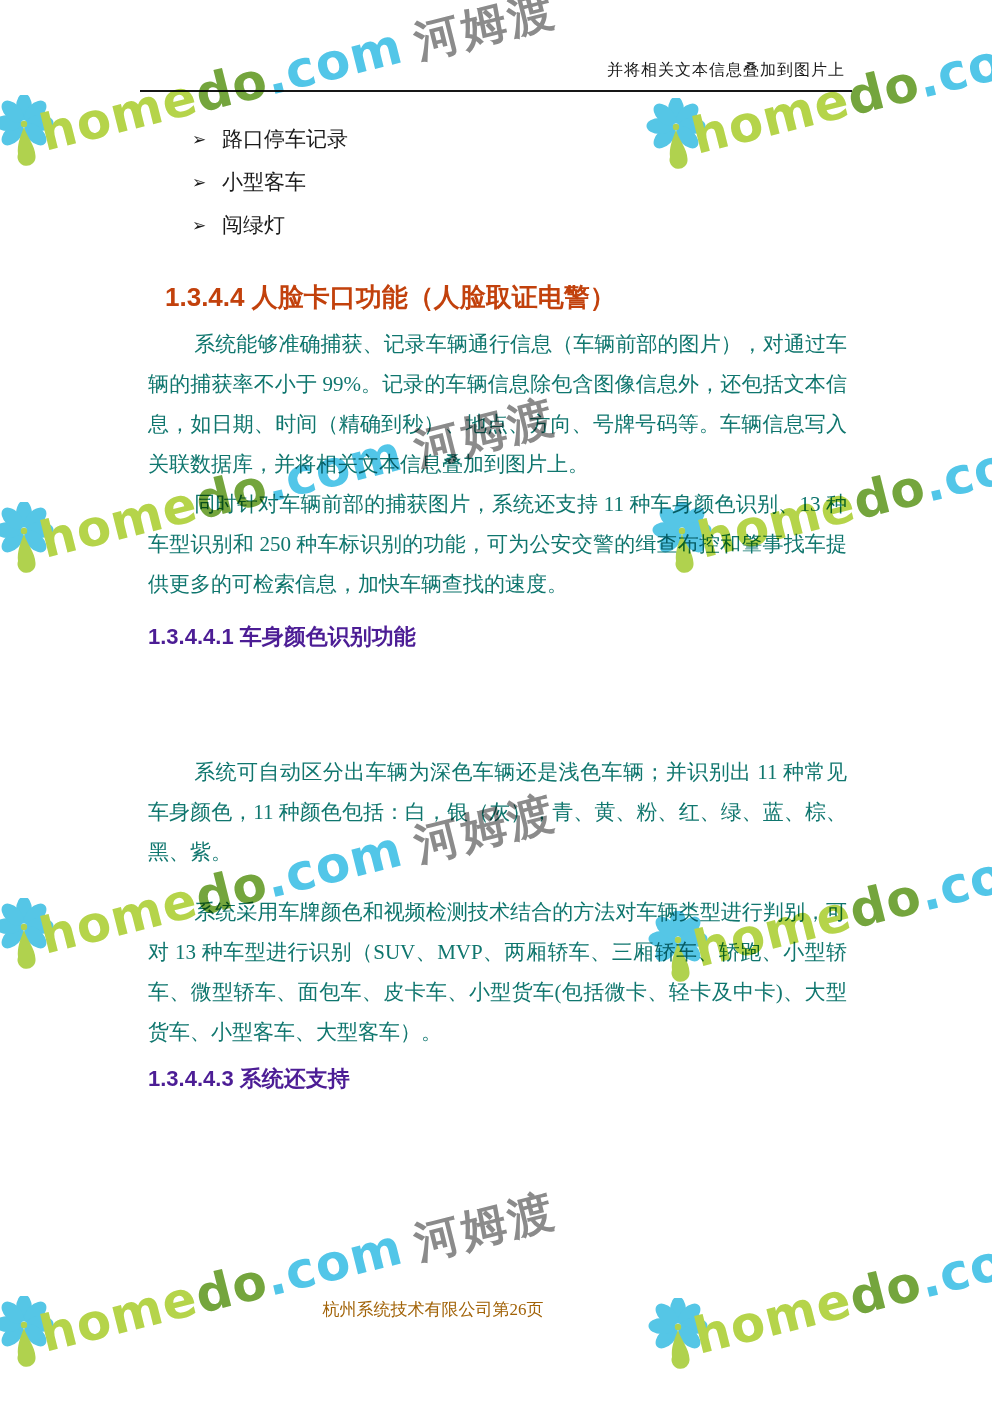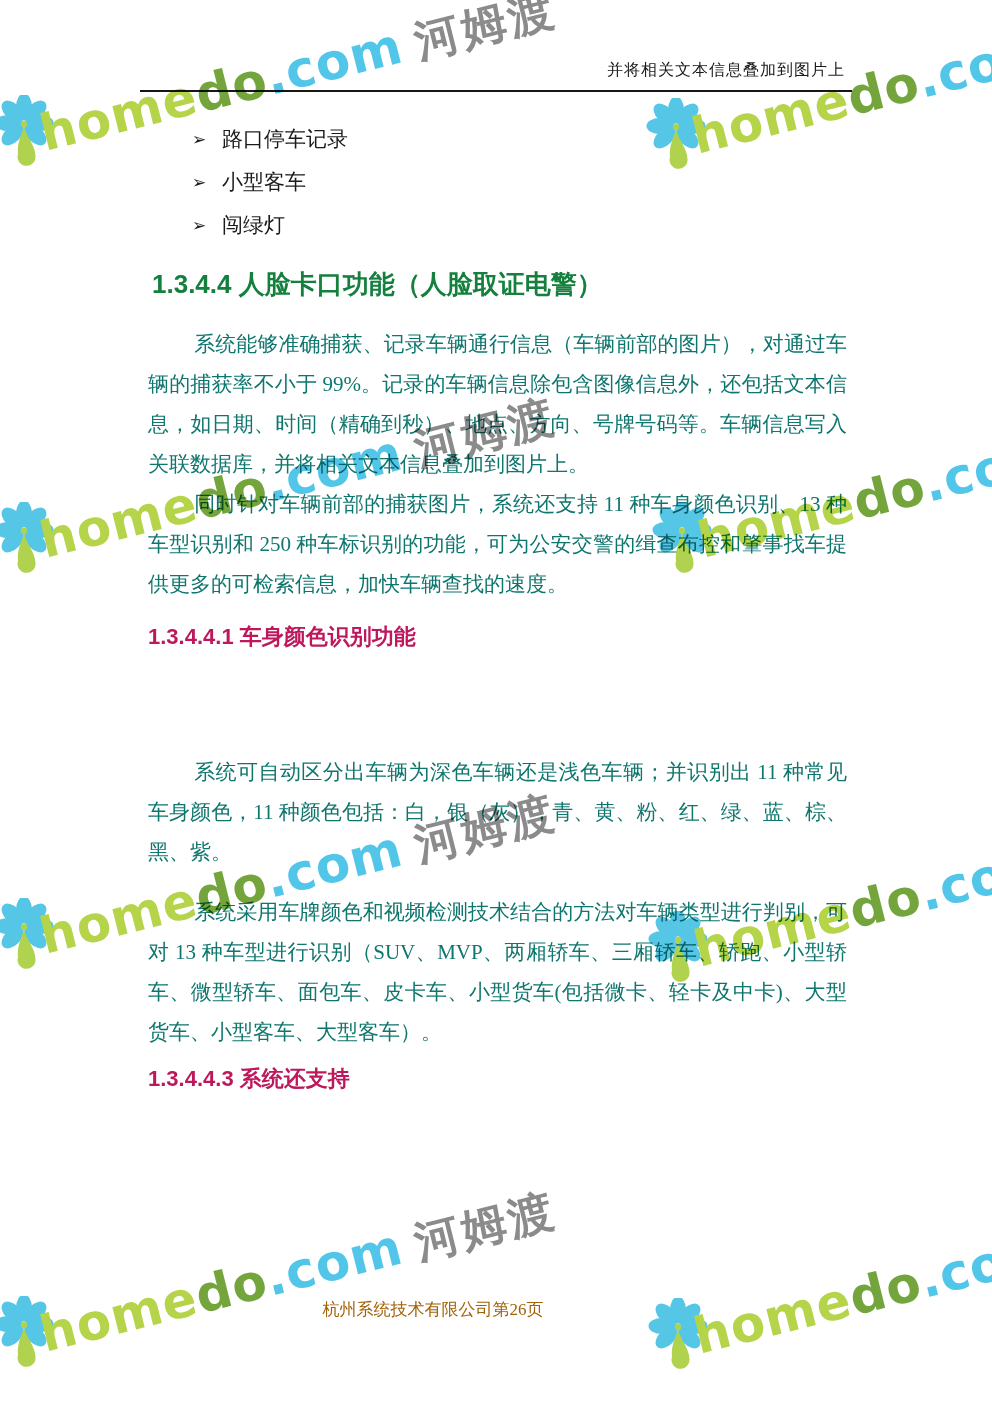--- a/index.html
+++ b/index.html
@@ -59,9 +59,9 @@
   .bullet-item{position:relative;height:43px;line-height:43px;font-size:21px;padding-left:74px;}
   .bullet-arrow{position:absolute;left:44px;top:0;font-size:17px;line-height:43px;}
   .h2{
-    position:absolute;left:148px;top:262px;width:720px;margin:4px;
+    position:absolute;left:148px;top:262px;width:720px;margin:17px;
     font-family:"Liberation Sans", sans-serif;
-    font-weight:bold;font-size:26px;line-height:36px;color:#15803d;
+    font-weight:bold;font-size:26px;line-height:36px;color:#c2410c;
   }
   .h3{
     position:absolute;left:148px;width:720px;margin:0;

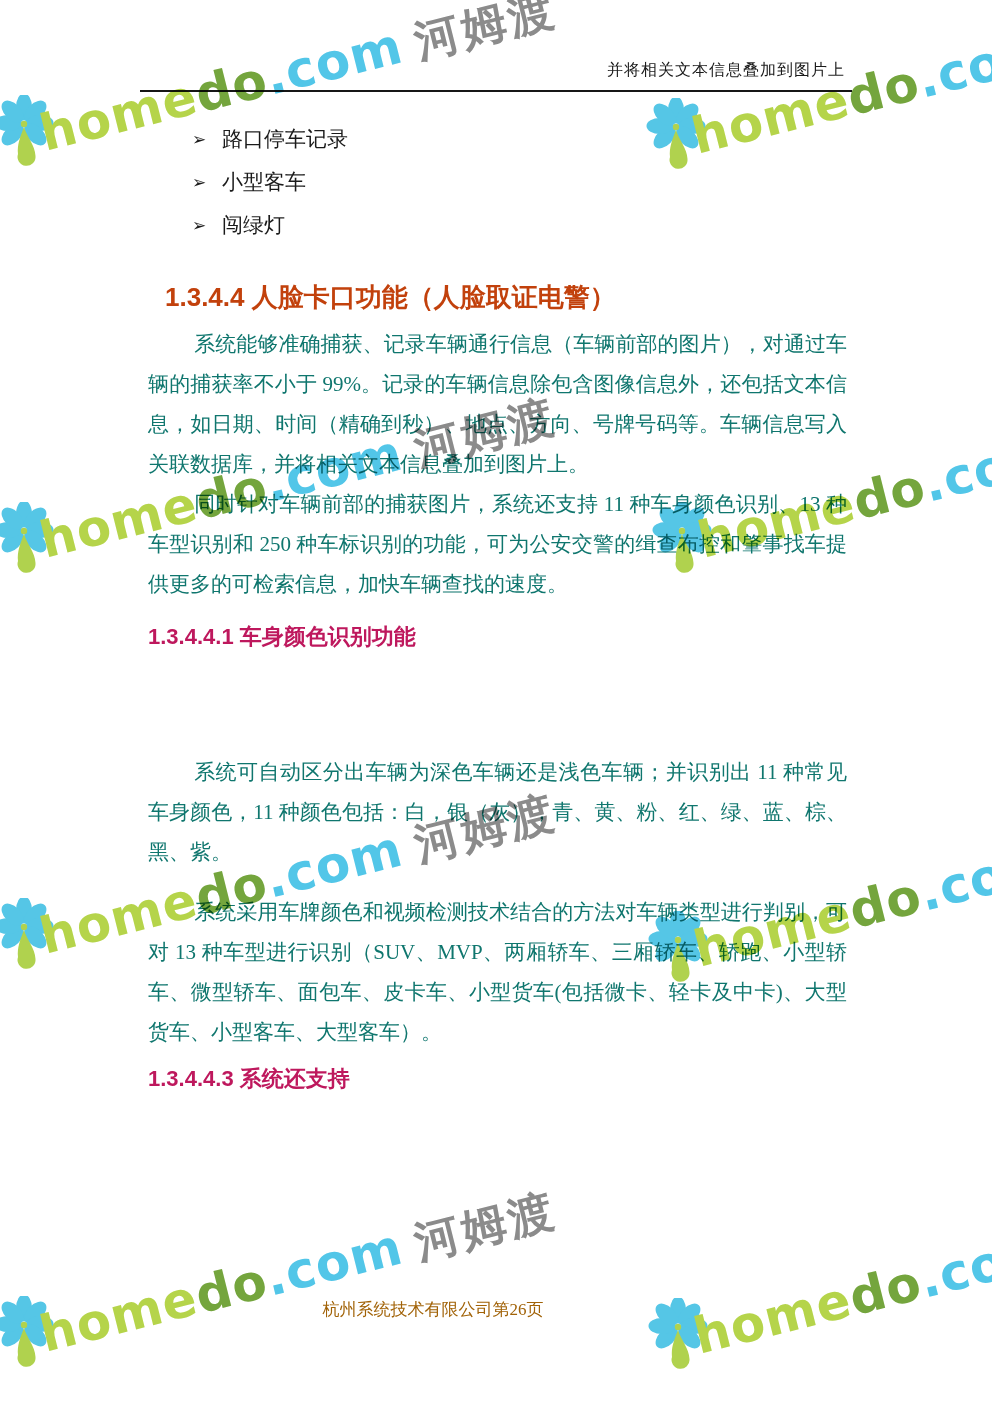--- a/index.html
+++ b/index.html
@@ -66,7 +66,7 @@
   .h3{
     position:absolute;left:148px;width:720px;margin:0;
     font-family:"Liberation Sans", sans-serif;
-    font-weight:bold;font-size:22px;line-height:30px;color:#be185d;
+    font-weight:bold;font-size:22px;line-height:30px;color:#4c1d95;
   }
   .h3-1{top:622px;} .h3-2{top:850px;} .h3-3{top:1064px;}
   .para{

